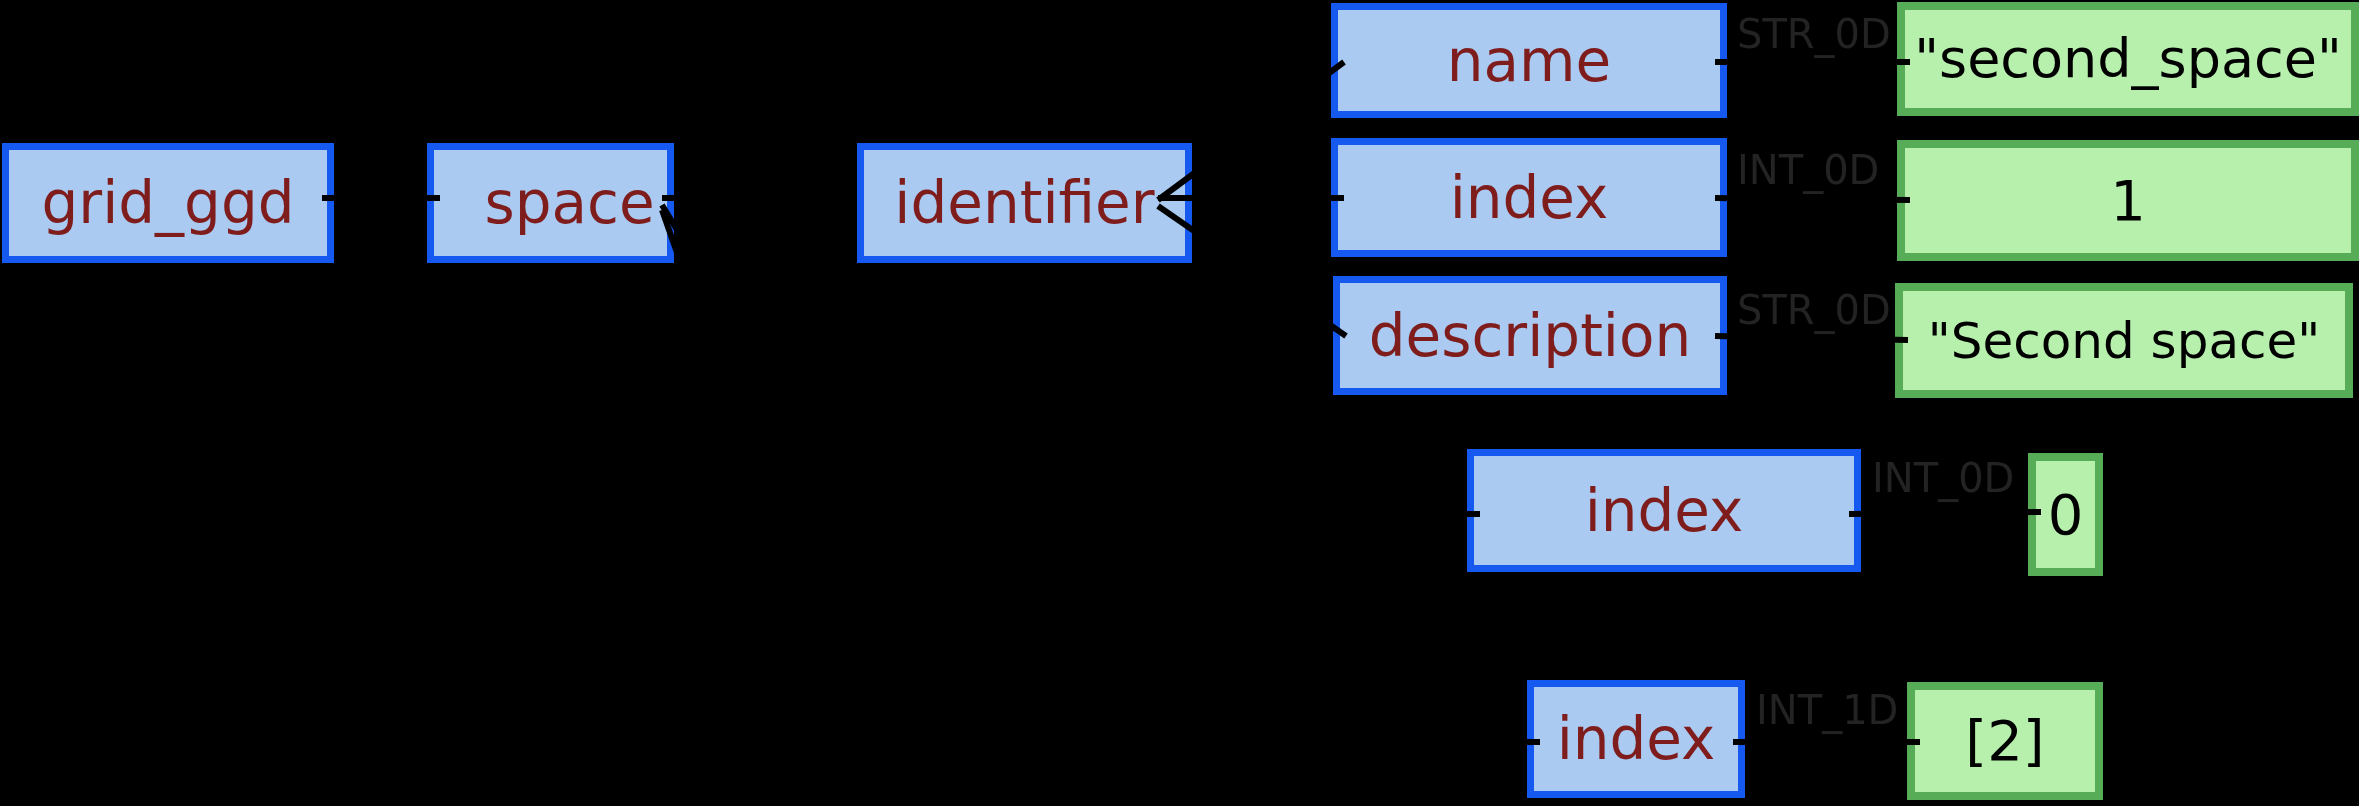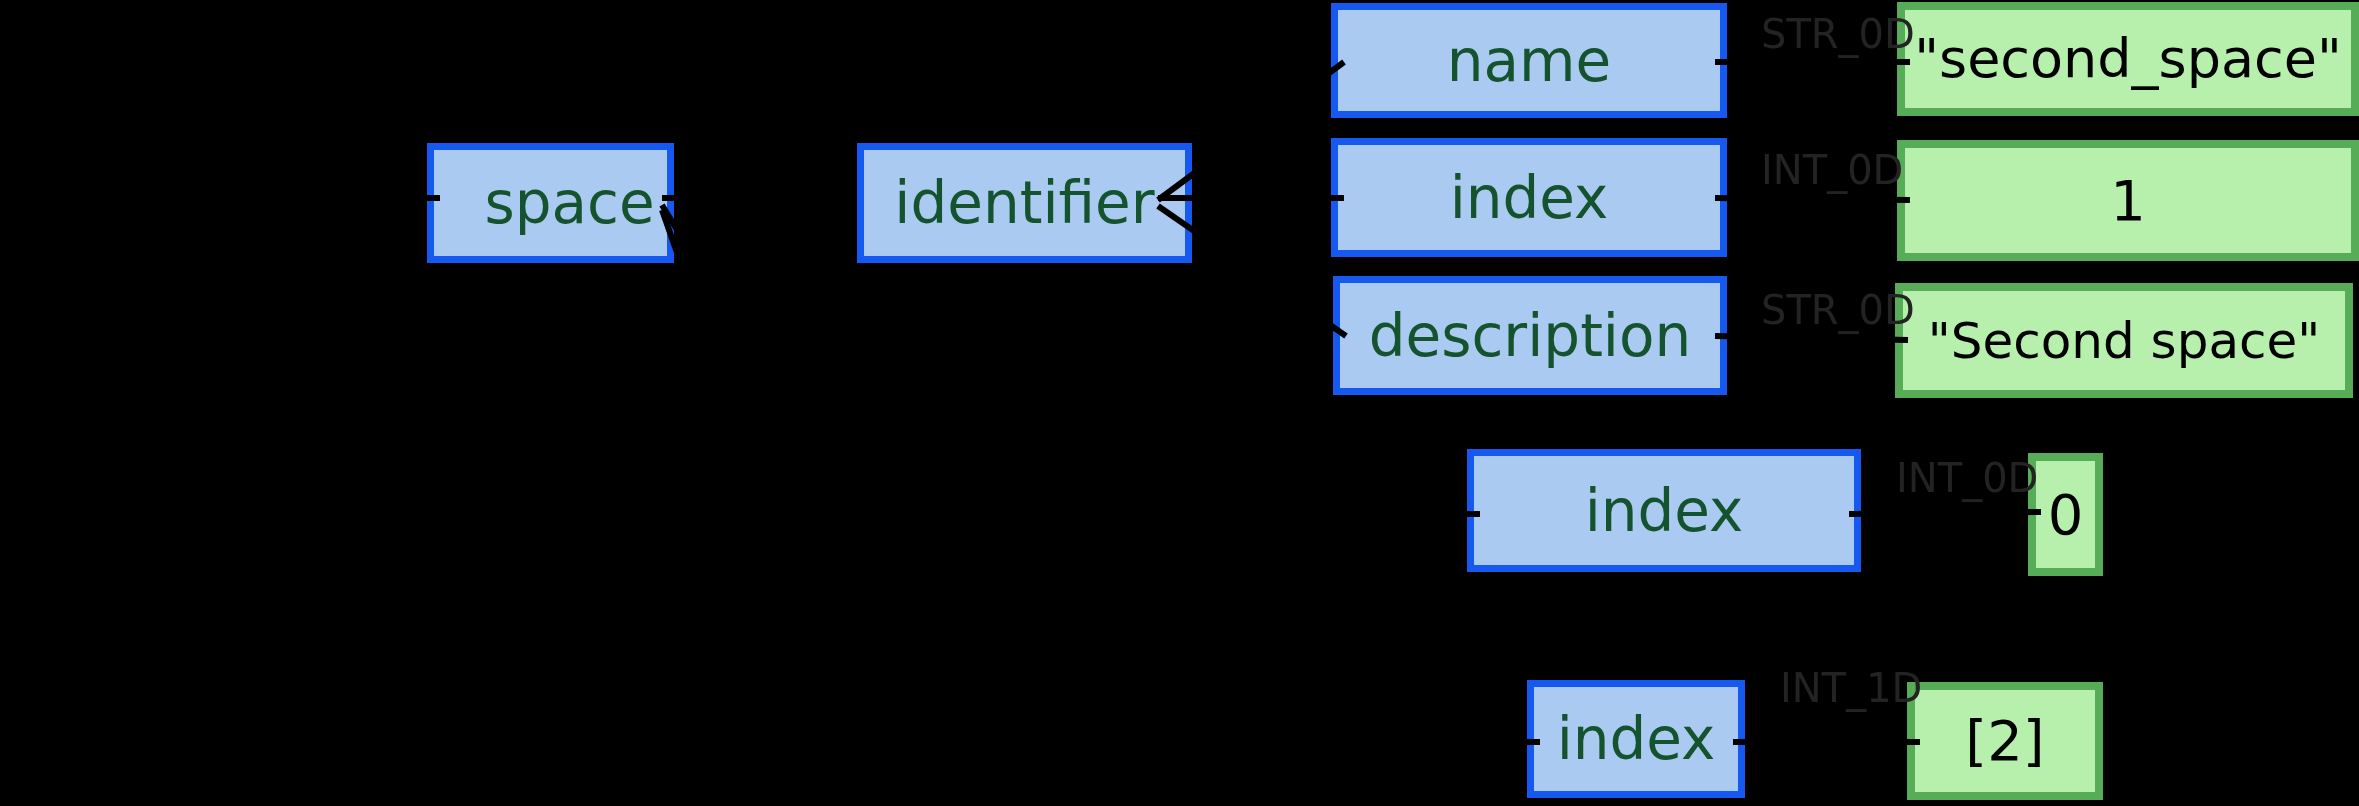--- a/index.html
+++ b/index.html
@@ -29,7 +29,7 @@
     box-sizing: border-box;
     background: #aacaf1;
     border: 7px solid #1659f0;
-    color: #14532d;
+    color: #7f1d1d;
     display: flex;
     align-items: center;
     justify-content: center;

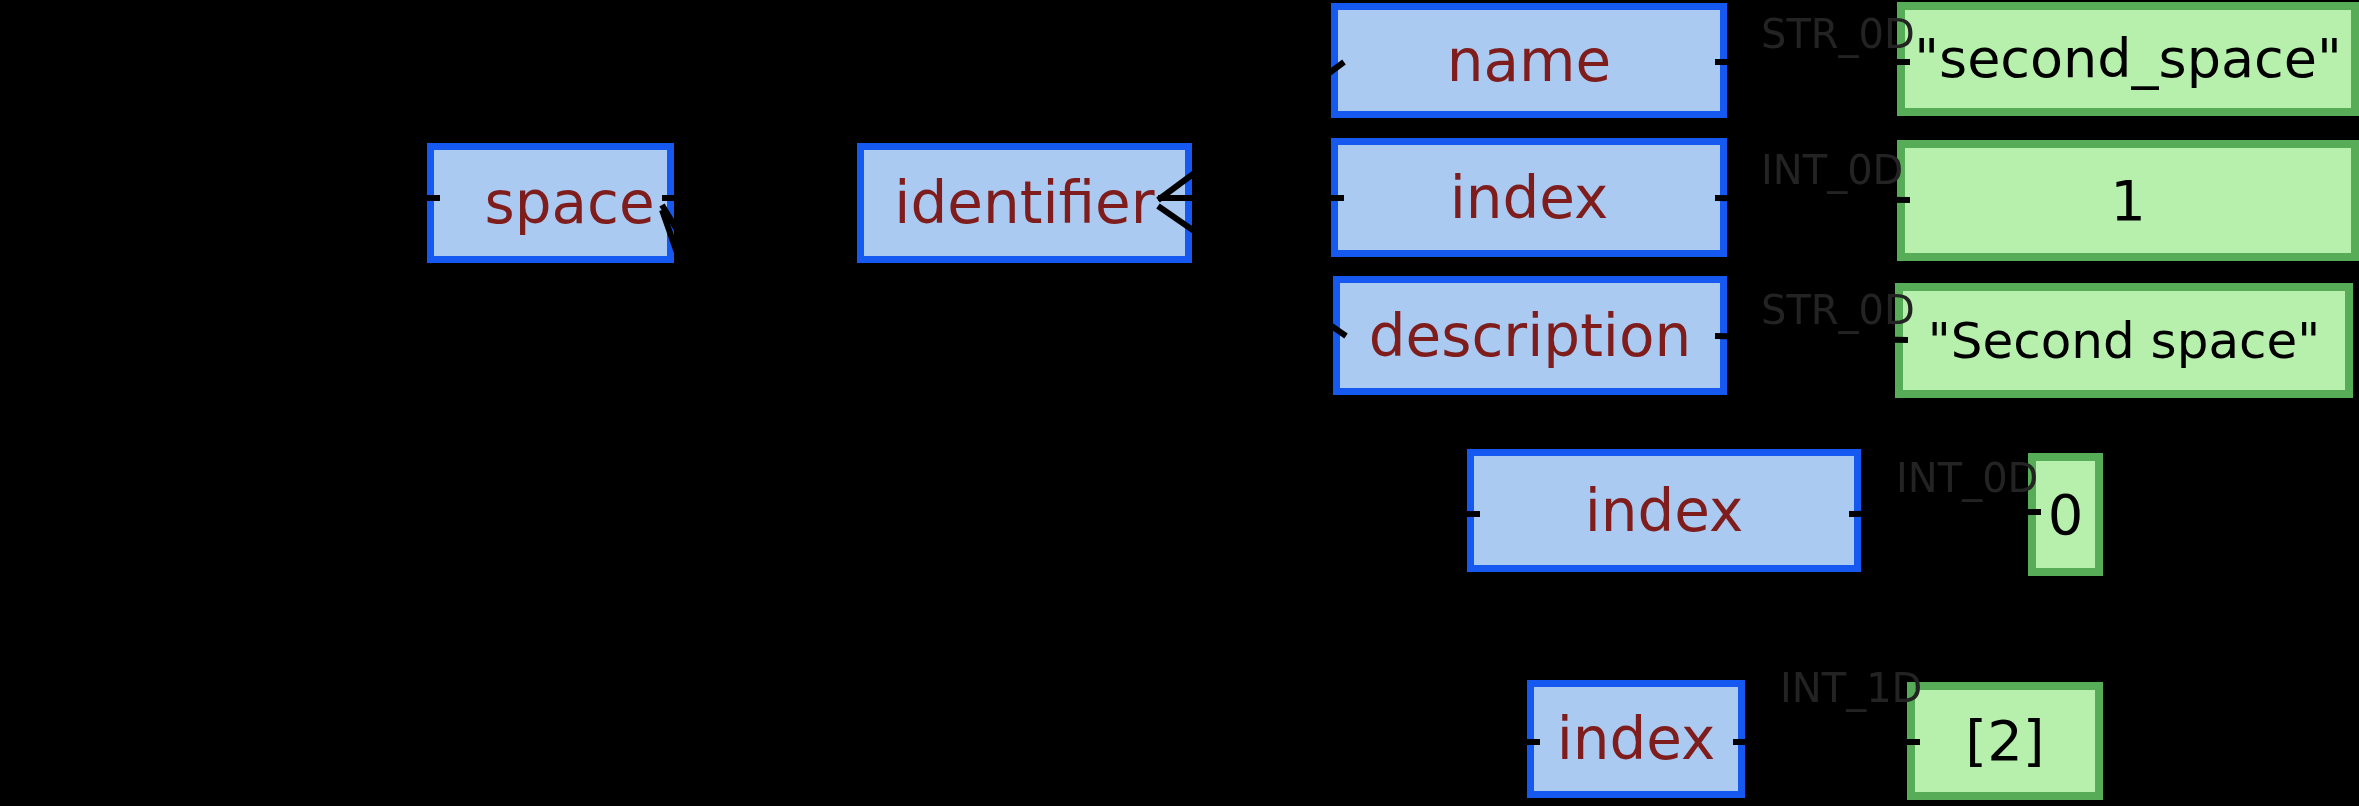--- a/index.html
+++ b/index.html
@@ -59,7 +59,6 @@
     line-height: 1;
     z-index: 2;
     white-space: nowrap;
-    margin-left: 24px;
   }
 </style>
 </head>

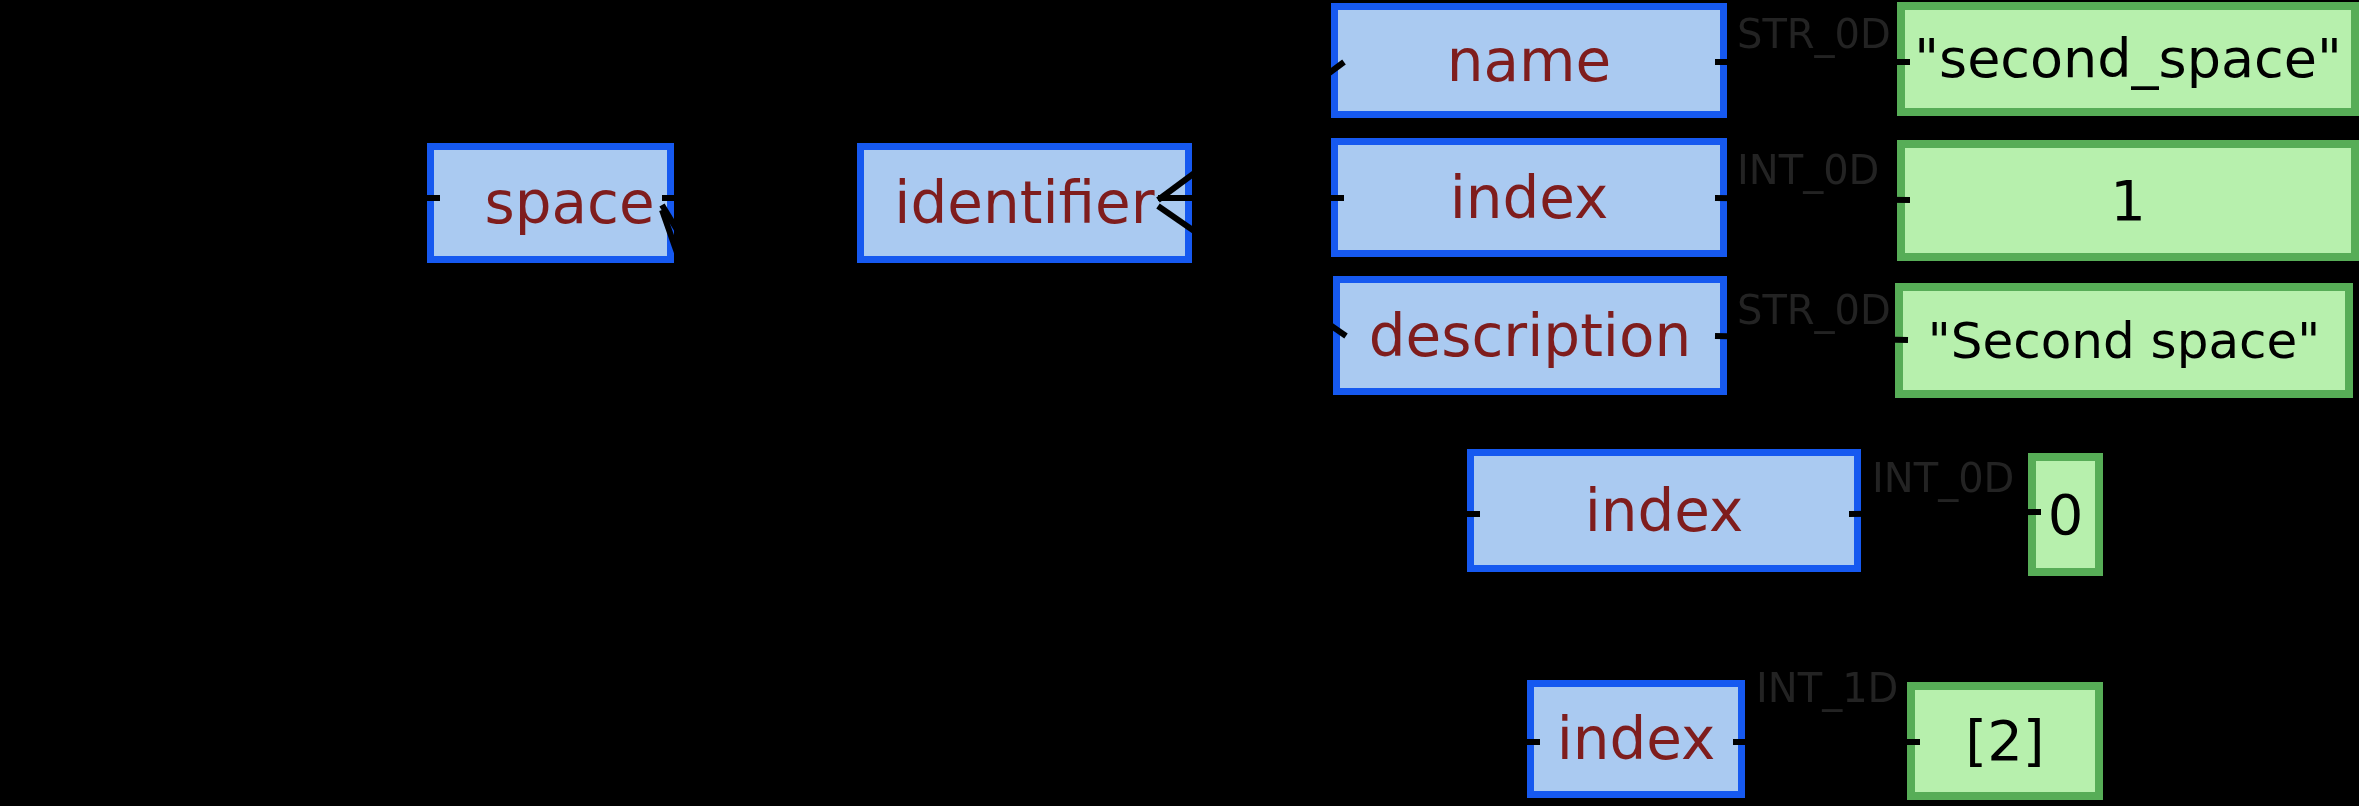--- a/index.html
+++ b/index.html
@@ -85,6 +85,7 @@
     </g>
   </svg>
 
+  <div class="node" style="left:2px;   top:143px; width:332px; height:120px;">grid_ggd</div>
   <div class="node" style="left:427px; top:143px; width:247px; height:120px;padding-left:38px;">space</div>
   <div class="node" style="left:835px; top:143px; width:335px; height:120px;margin-left:22px;">identifier</div>
   <div class="node" style="left:1331px; top:3px;   width:396px; height:115px;">name</div>

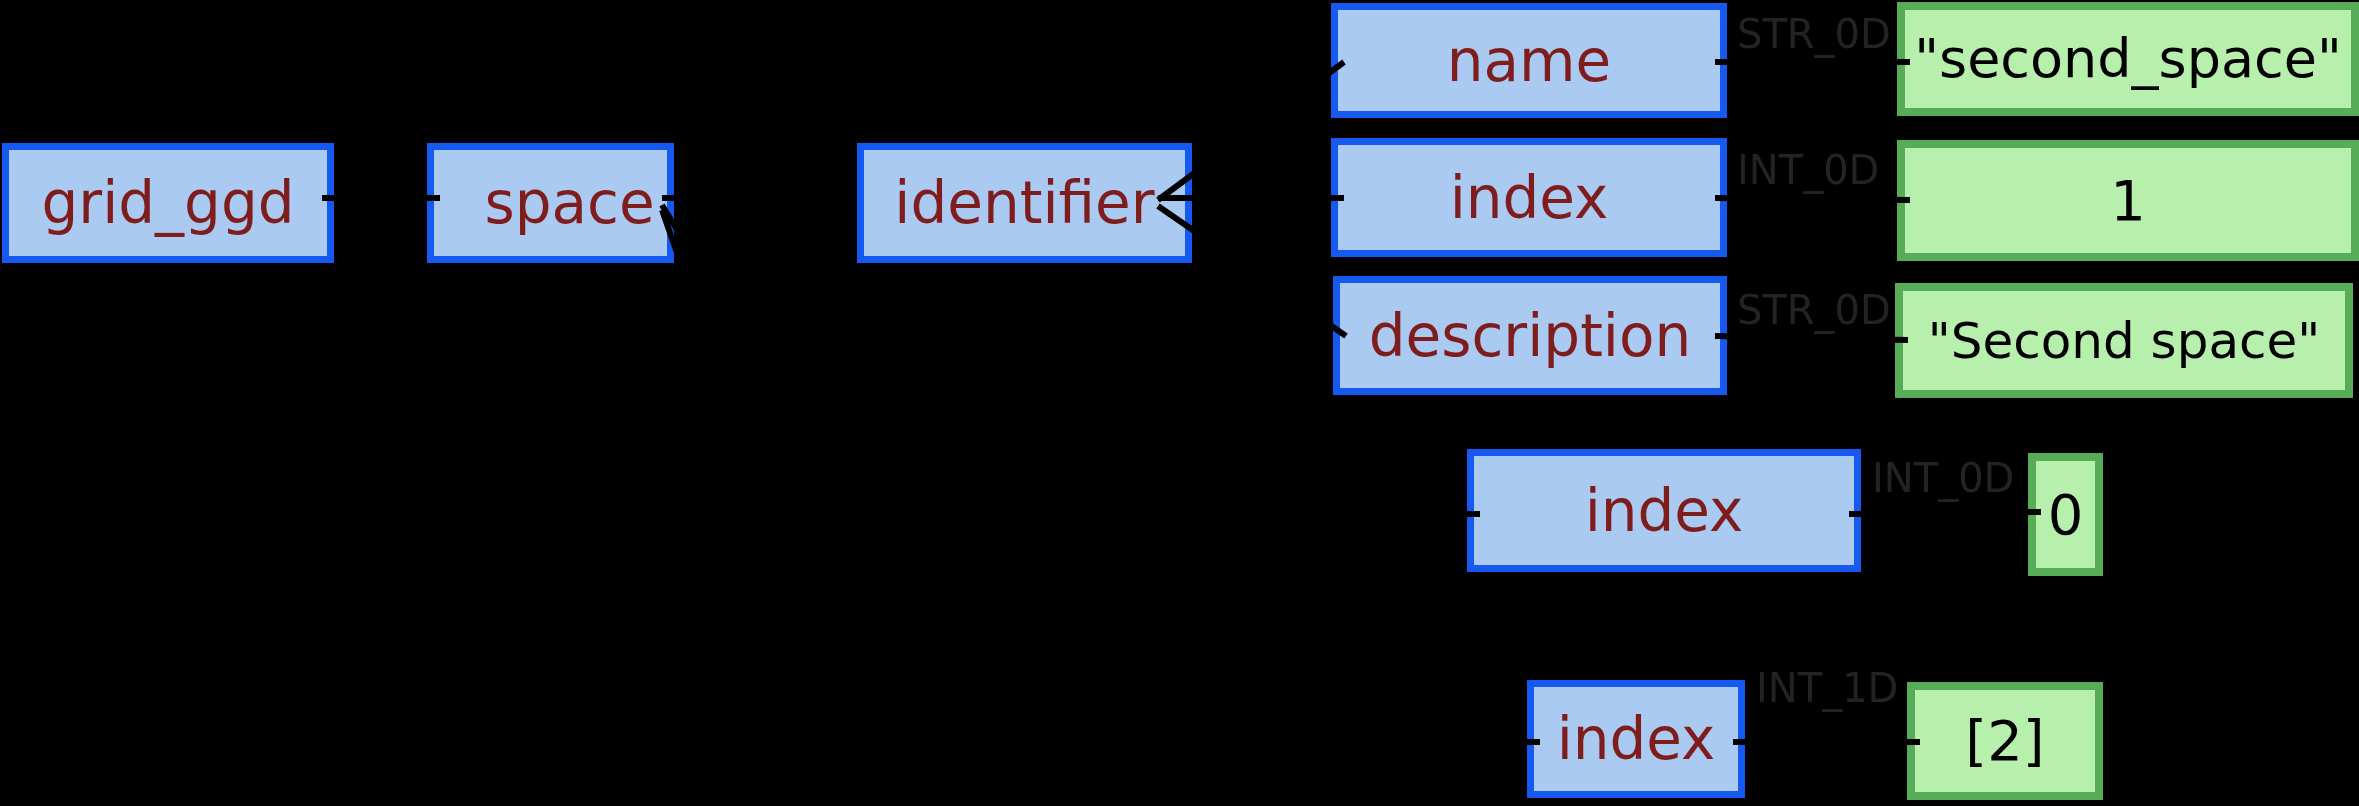--- a/index.html
+++ b/index.html
@@ -104,7 +104,7 @@
   <div class="type-label" style="left:1737px; top:150px;">INT_0D</div>
   <div class="type-label" style="left:1737px; top:290px;">STR_0D</div>
   <div class="type-label" style="left:1872px; top:458px;">INT_0D</div>
-  <div class="type-label" style="left:1756px; top:668px;">INT_1D</div>
+  <div class="type-label" style="left:1756px; top:690px;">INT_1D</div>
 
 </div>
 

